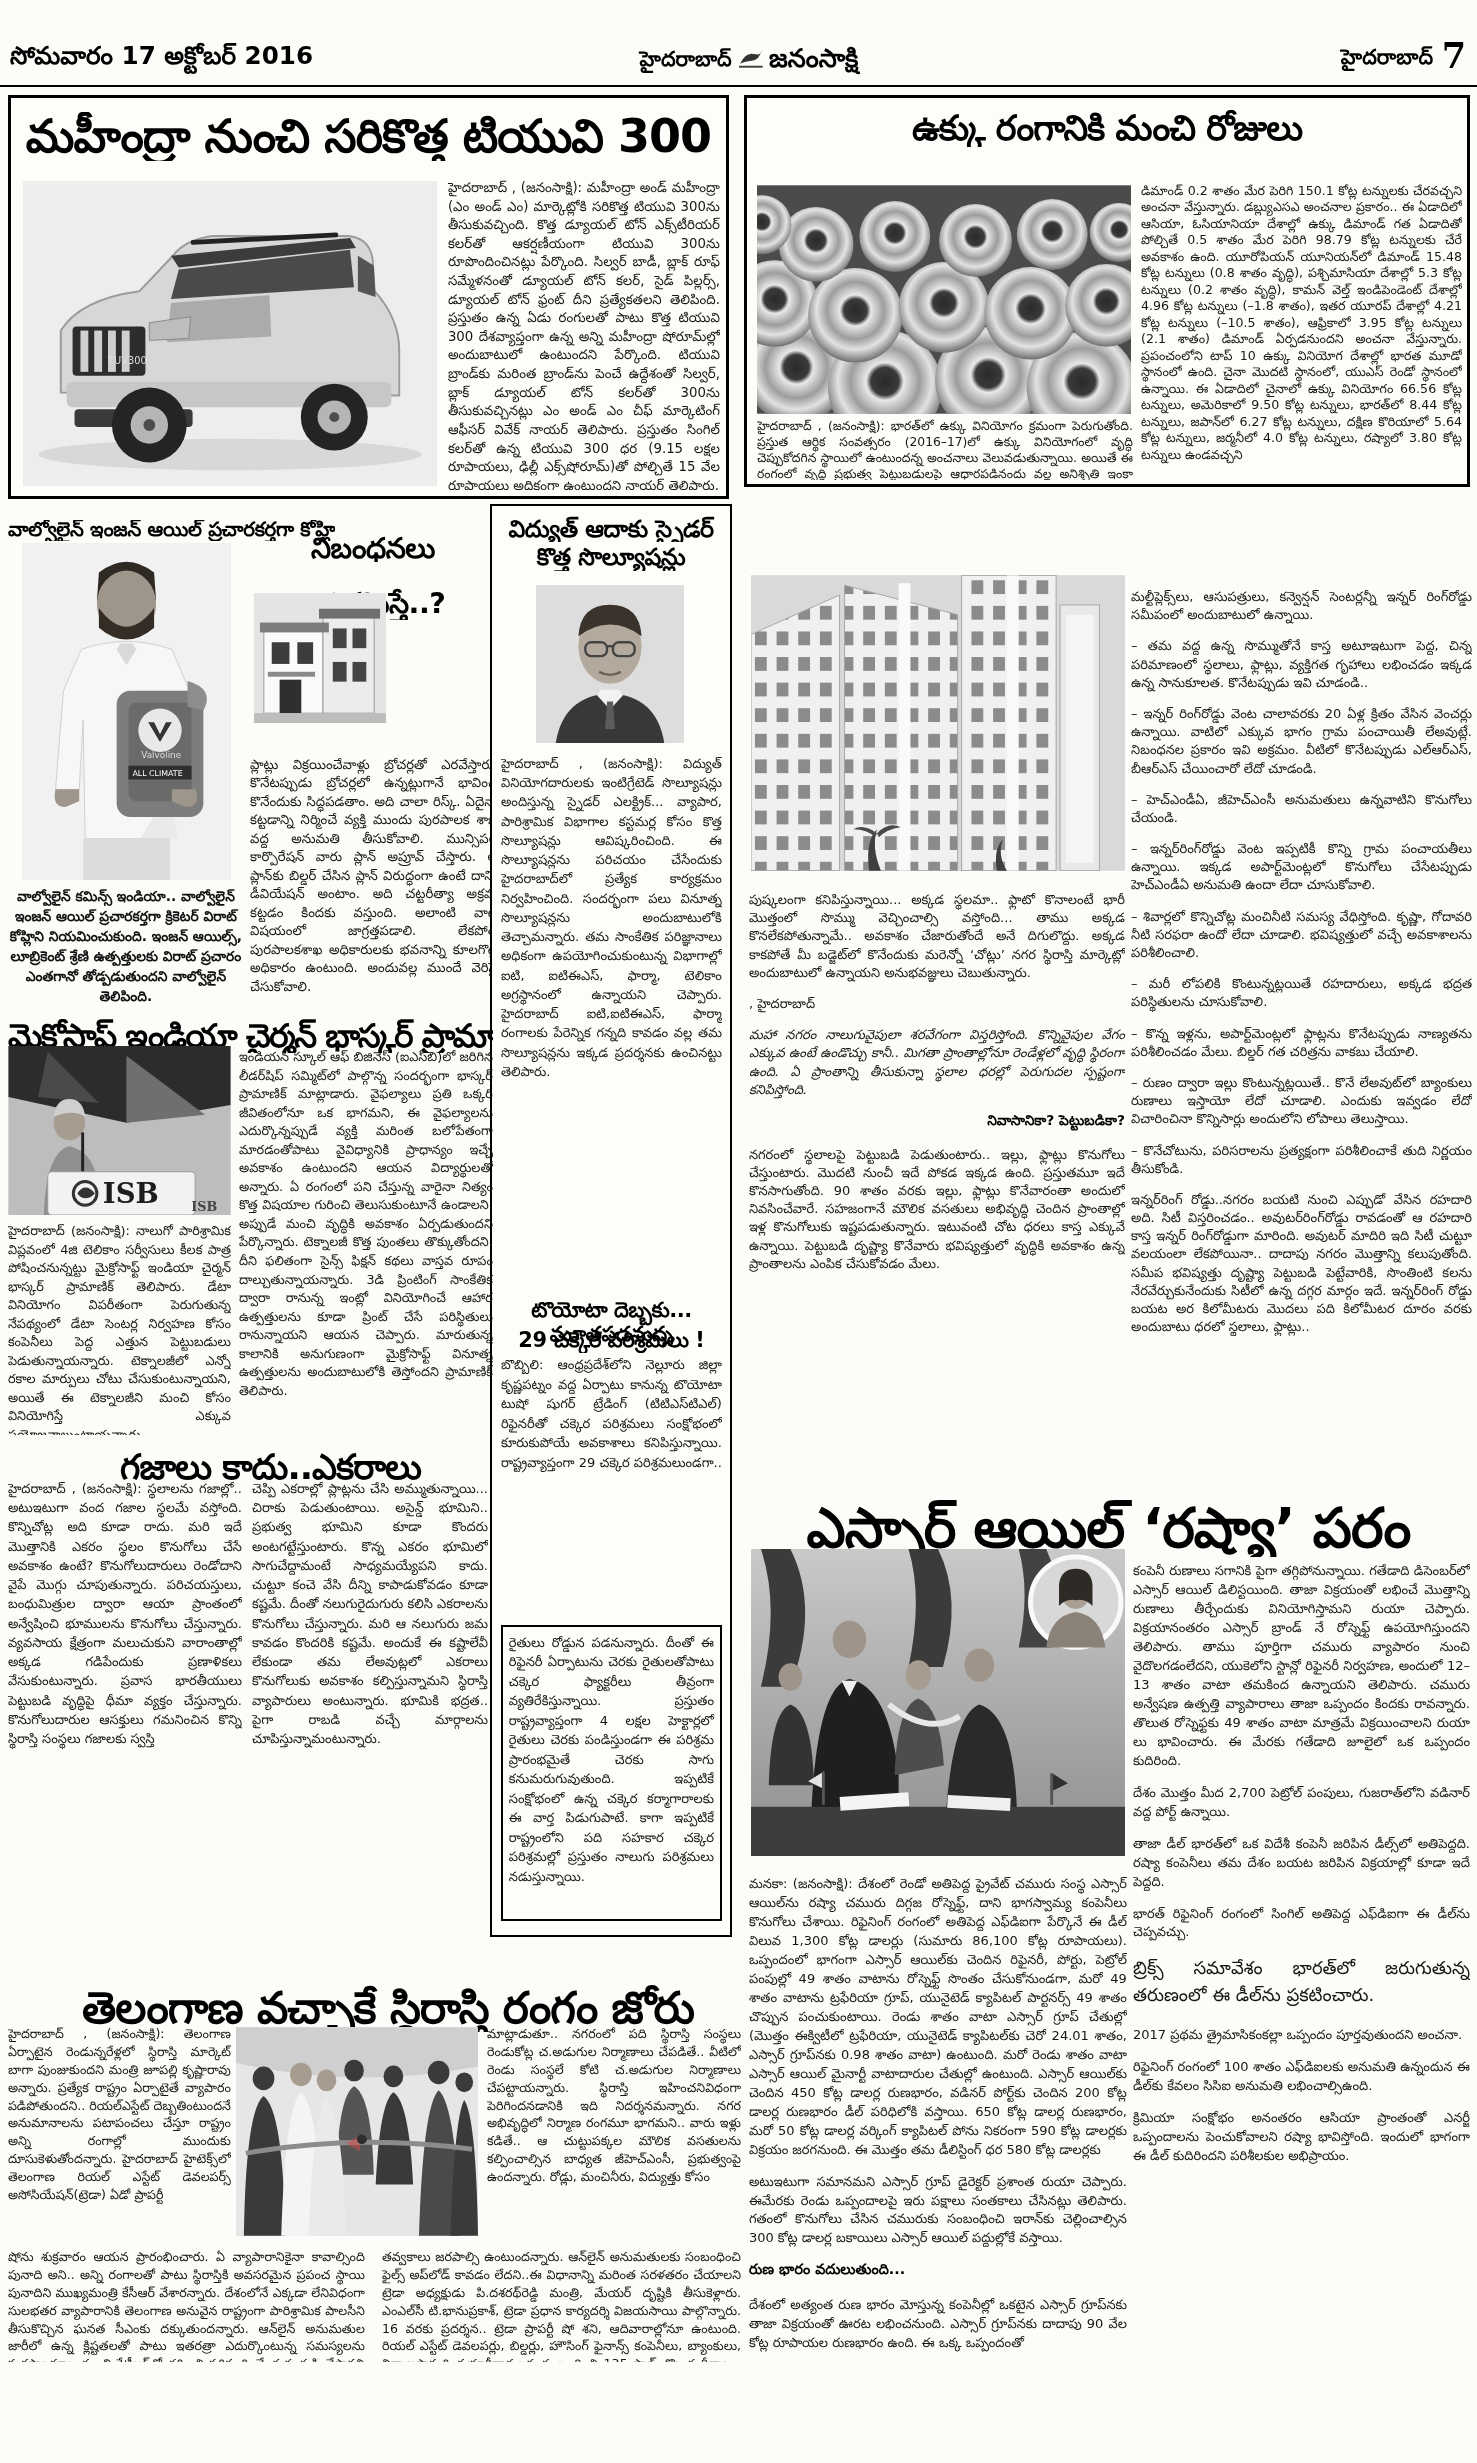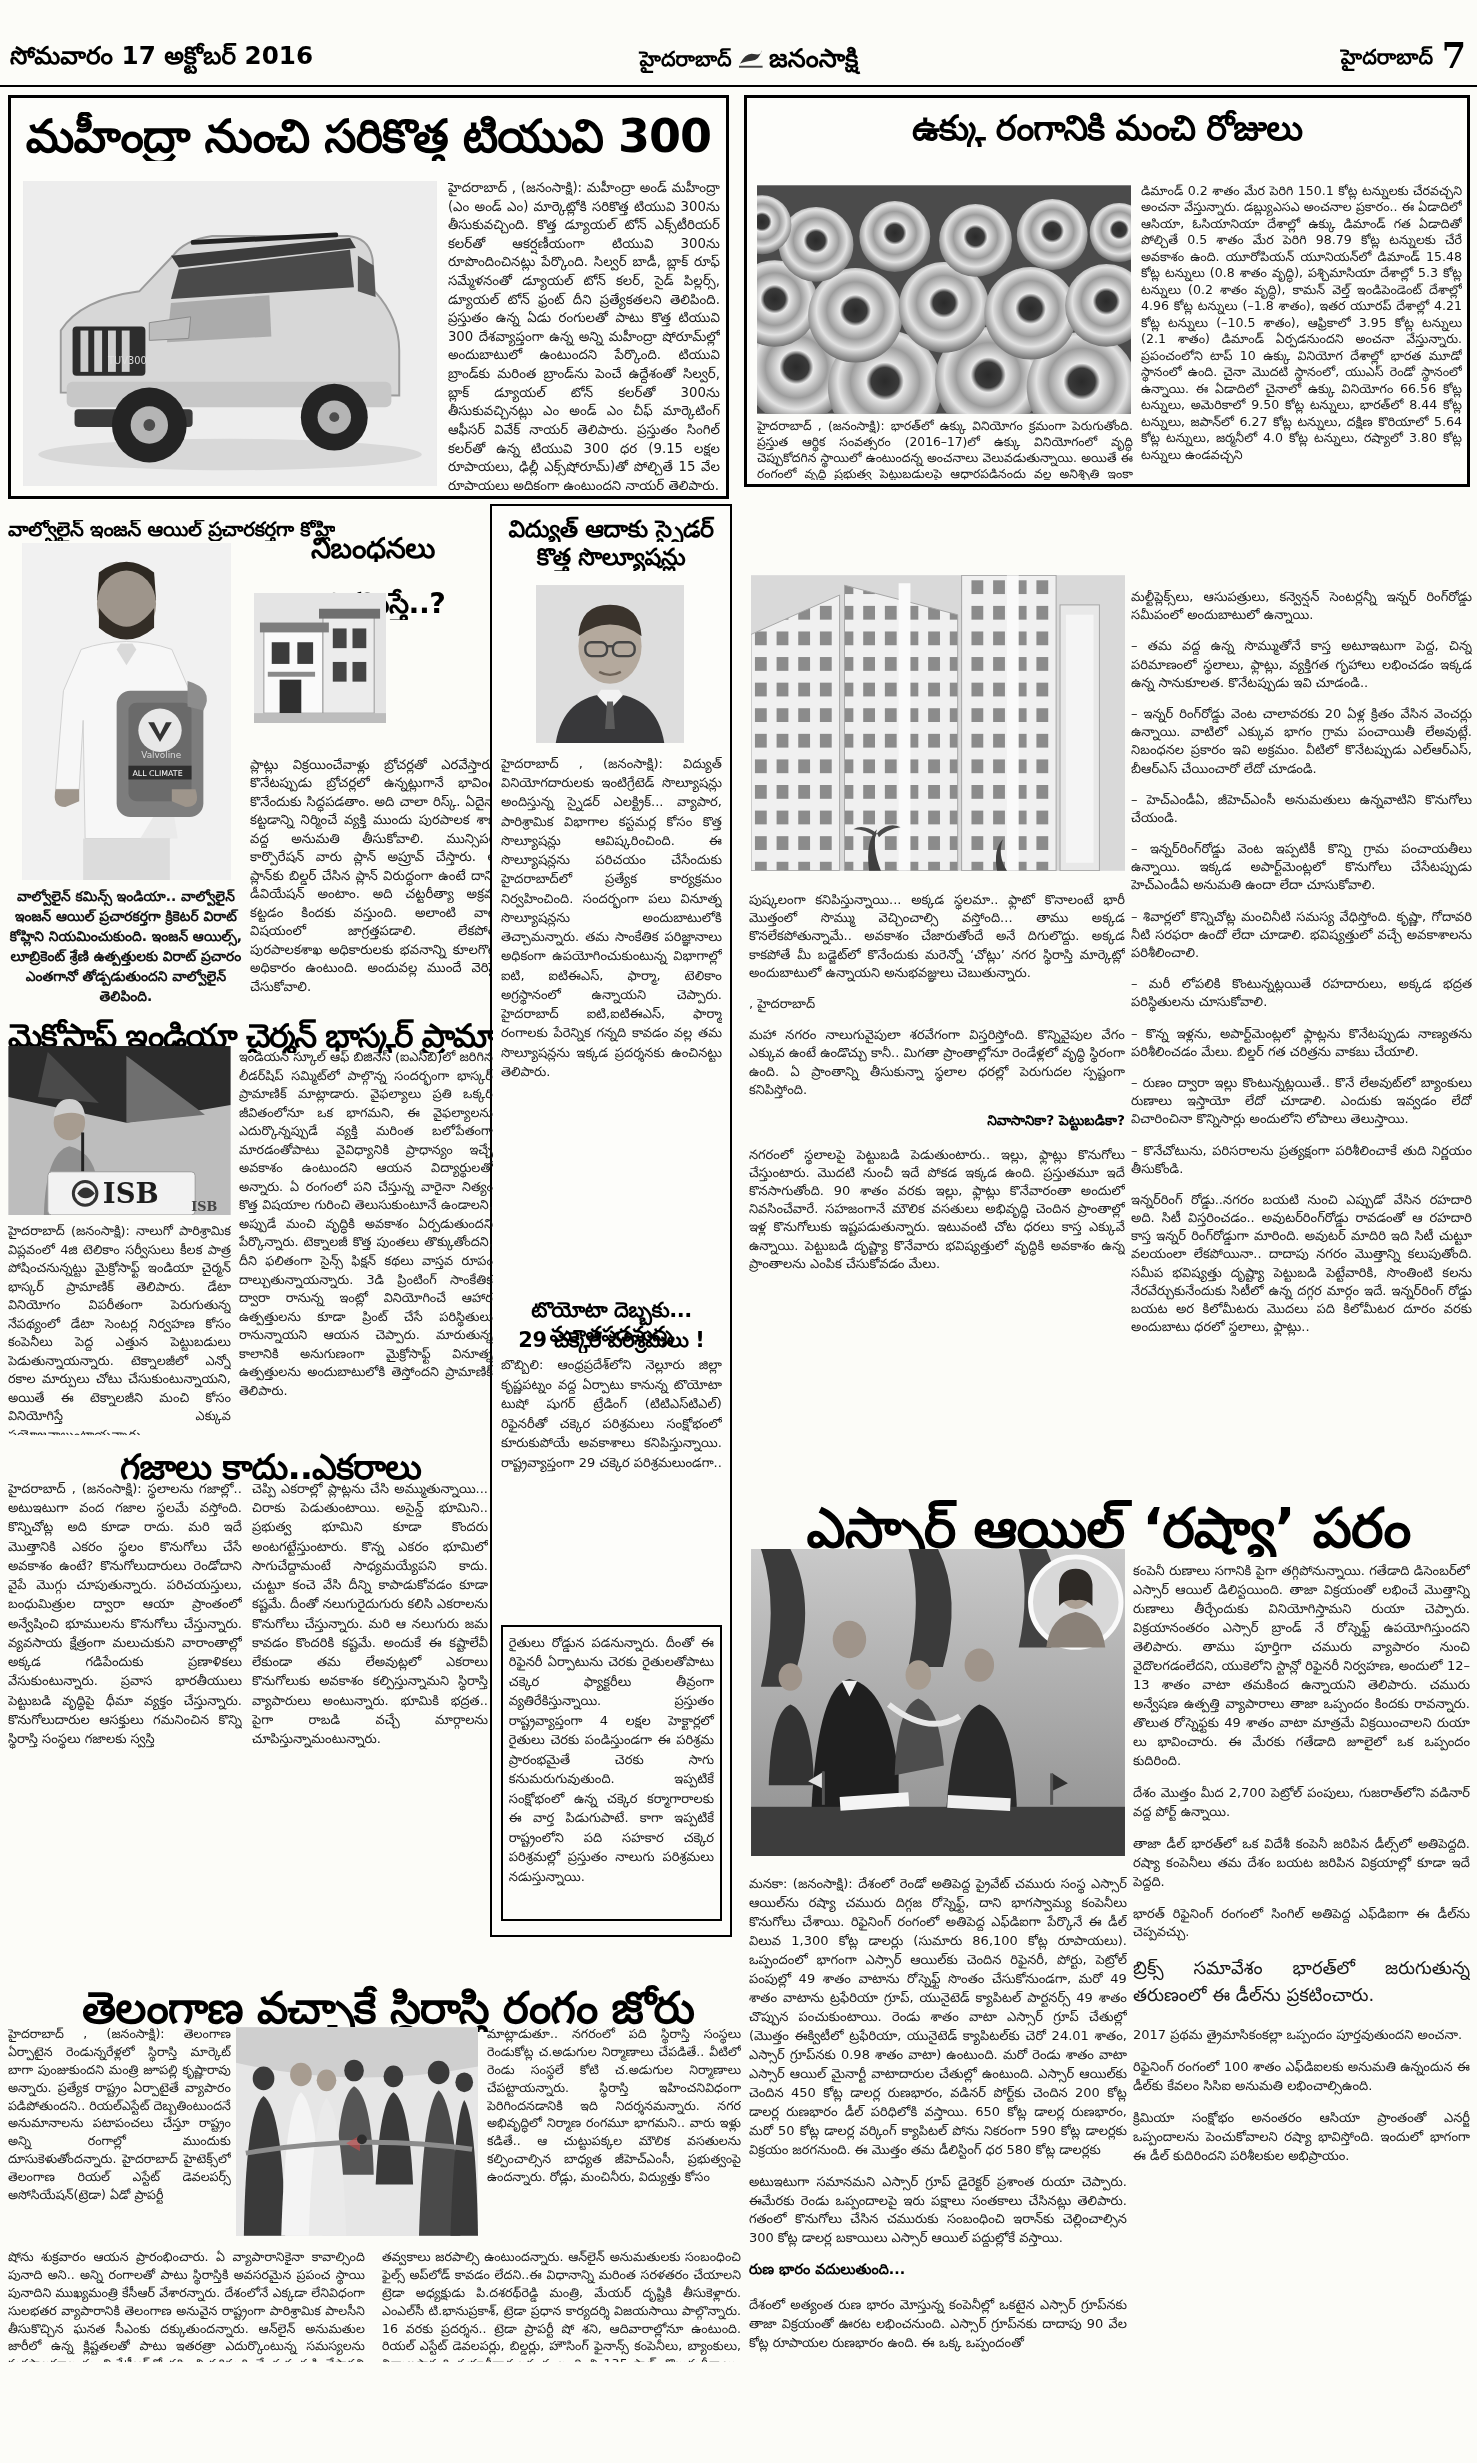--- a/index.html
+++ b/index.html
@@ -224,7 +224,7 @@
     <div class="abs" style="left:4.9px;top:380px;width:376px;height:585px;overflow:hidden;">
       <p class="p body-txt" style="font-size:13px;">పుష్కలంగా కనిపిస్తున్నాయి... అక్కడ స్థలమా.. ఫ్లాటో కొనాలంటే భారీ మొత్తంలో సొమ్ము వెచ్చించాల్సి వస్తోంది... తాము అక్కడ కొనలేకపోతున్నామే.. అవకాశం చేజారుతోందే అనే దిగులొద్దు. అక్కడ కాకపోతే మీ బడ్జెట్‌లో కొనేందుకు మరెన్నో ‘చోట్లు’ నగర స్థిరాస్తి మార్కెట్లో అందుబాటులో ఉన్నాయని అనుభవజ్ఞులు చెబుతున్నారు.</p>
       <p class="p body-txt" style="font-size:13px;">, హైదరాబాద్</p>
-      <p class="p body-txt" style="font-size:13px;">మహా నగరం నాలుగువైపులా శరవేగంగా విస్తరిస్తోంది. కొన్నివైపుల వేగం ఎక్కువ ఉంటే ఉండొచ్చు కానీ.. మిగతా ప్రాంతాల్లోనూ రెండేళ్లలో వృద్ధి స్థిరంగా ఉంది. ఏ ప్రాంతాన్ని తీసుకున్నా స్థలాల ధరల్లో పెరుగుదల స్పష్టంగా కనిపిస్తోంది.</p>
+      <p class="p body-txt" style="font-size:13px;font-style:italic;">మహా నగరం నాలుగువైపులా శరవేగంగా విస్తరిస్తోంది. కొన్నివైపుల వేగం ఎక్కువ ఉంటే ఉండొచ్చు కానీ.. మిగతా ప్రాంతాల్లోనూ రెండేళ్లలో వృద్ధి స్థిరంగా ఉంది. ఏ ప్రాంతాన్ని తీసుకున్నా స్థలాల ధరల్లో పెరుగుదల స్పష్టంగా కనిపిస్తోంది.</p>
       <p class="p subhead" style="font-size:13.8px;text-align:right;">నివాసానికా? పెట్టుబడికా?</p>
       <p class="p body-txt" style="font-size:13px;">నగరంలో స్థలాలపై పెట్టుబడి పెడుతుంటారు.. ఇల్లు, ఫ్లాట్లు కొనుగోలు చేస్తుంటారు. మొదటి నుంచీ ఇదే పోకడ ఇక్కడ ఉంది. ప్రస్తుతమూ ఇదే కొనసాగుతోంది. 90 శాతం వరకు ఇల్లు, ఫ్లాట్లు కొనేవారంతా అందులో నివసించేవారే. సహజంగానే మౌలిక వసతులు అభివృద్ధి చెందిన ప్రాంతాల్లో ఇళ్ల కొనుగోలుకు ఇష్టపడుతున్నారు. ఇటువంటి చోట ధరలు కాస్త ఎక్కువే ఉన్నాయి. పెట్టుబడి దృష్ట్యా కొనేవారు భవిష్యత్తులో వృద్ధికి అవకాశం ఉన్న ప్రాంతాలను ఎంపిక చేసుకోవడం మేలు.</p>
     </div>

